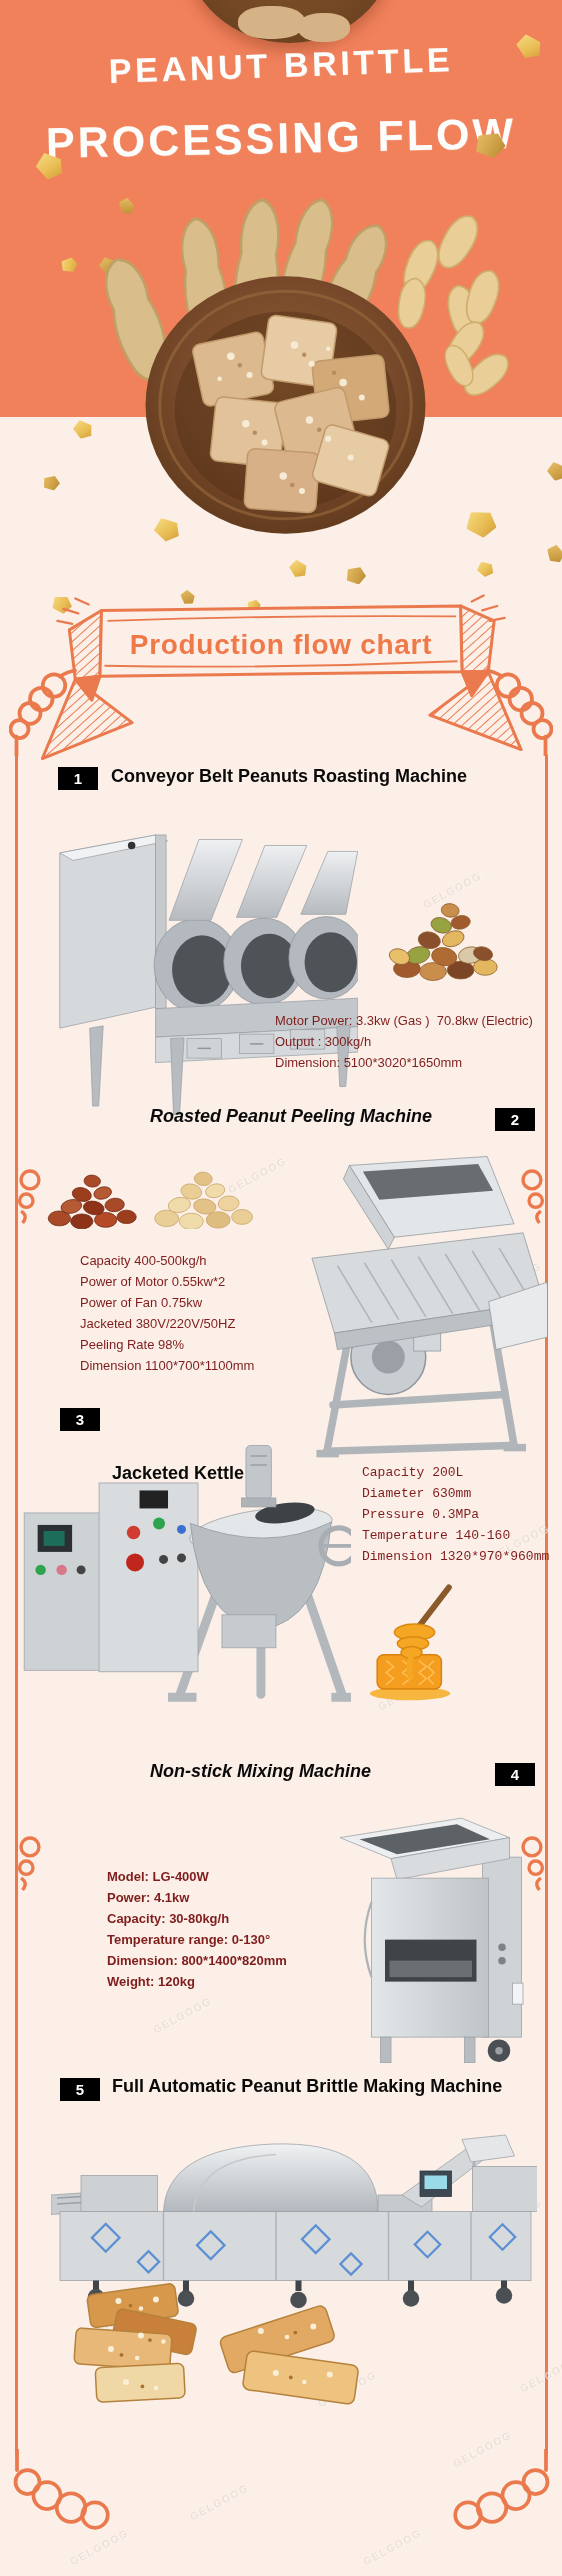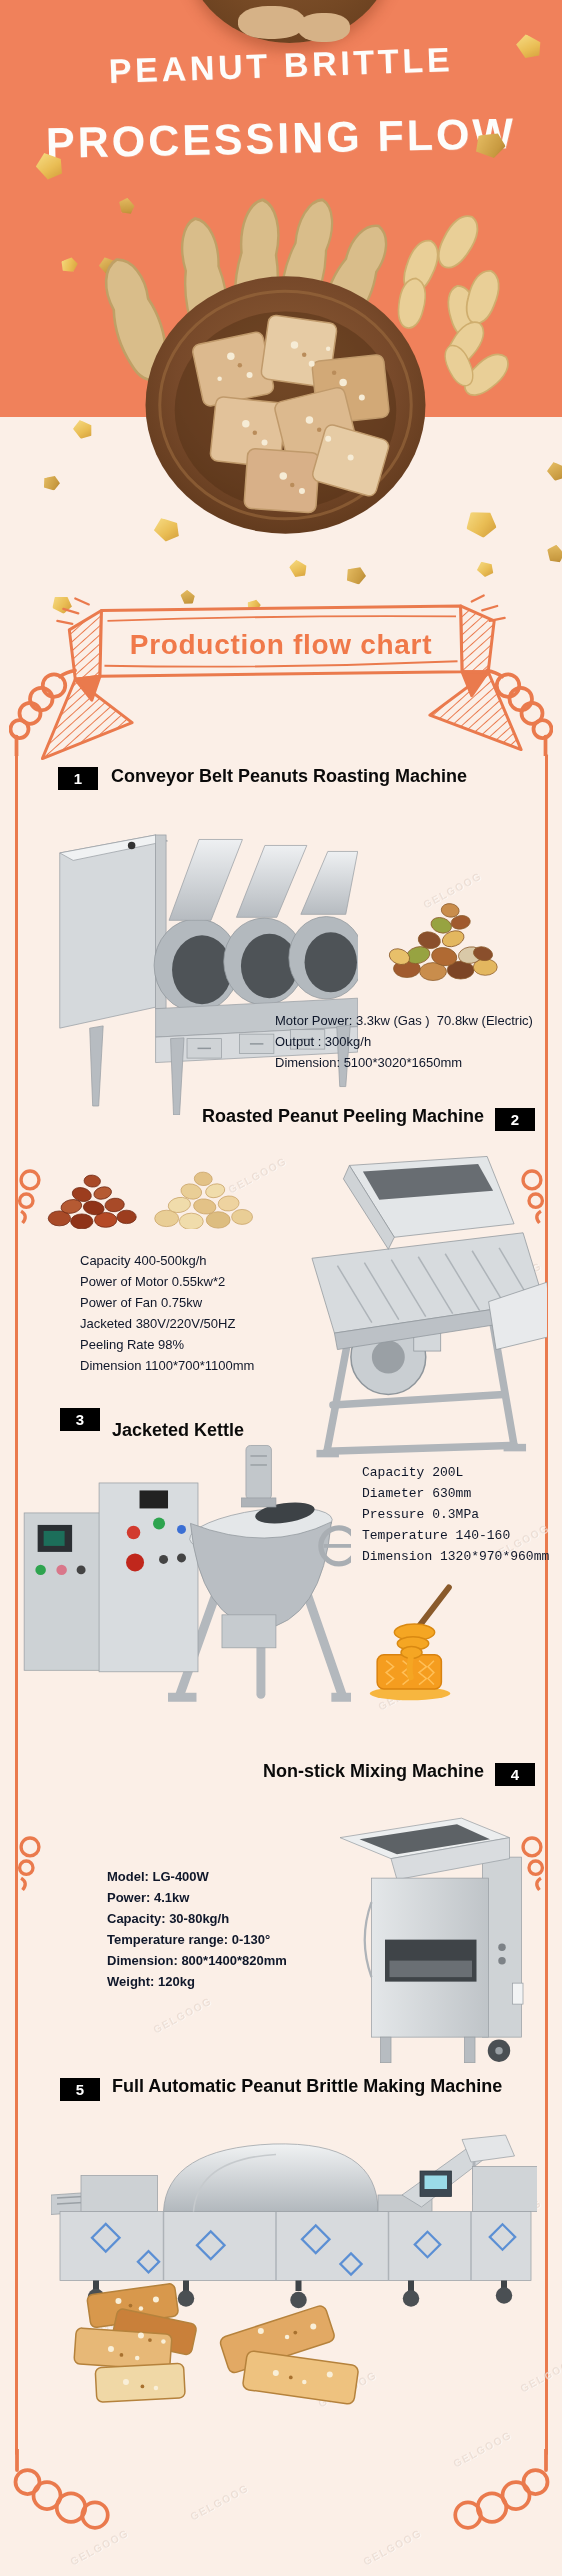--- a/index.html
+++ b/index.html
@@ -46,7 +46,7 @@
   }
   .sec-title{position:absolute;font-weight:bold;font-size:18px;color:#0a0a0a;white-space:nowrap;}
   .sec-title.right{text-align:right;}
-  .spec{position:absolute;color:#0f172a;font-size:13px;line-height:21px;}
+  .spec{position:absolute;color:#7f1d1d;font-size:13px;line-height:21px;}
   .spec div{white-space:pre;}
   .spec.sp30 div{line-height:22.5px;}
   

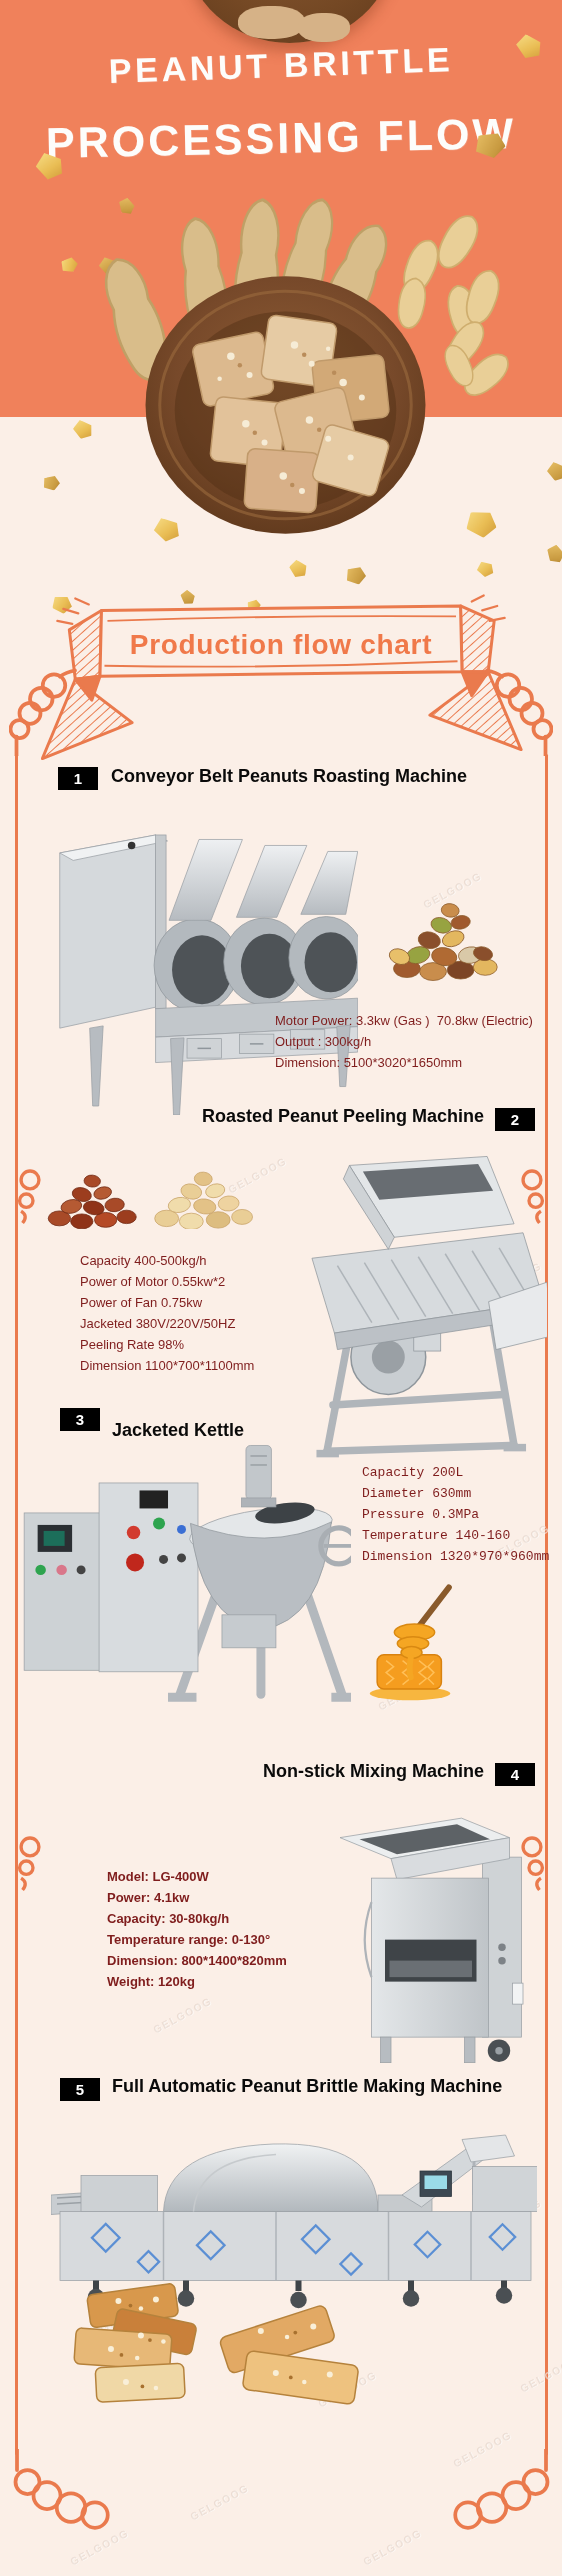--- a/index.html
+++ b/index.html
@@ -45,7 +45,7 @@
     font-weight:bold;font-size:15px;text-align:center;line-height:23px;
   }
   .sec-title{position:absolute;font-weight:bold;font-size:18px;color:#0a0a0a;white-space:nowrap;}
-  .sec-title.right{text-align:right;}
+  .sec-title.right{font-style:italic;}
   .spec{position:absolute;color:#7f1d1d;font-size:13px;line-height:21px;}
   .spec div{white-space:pre;}
   .spec.sp30 div{line-height:22.5px;}

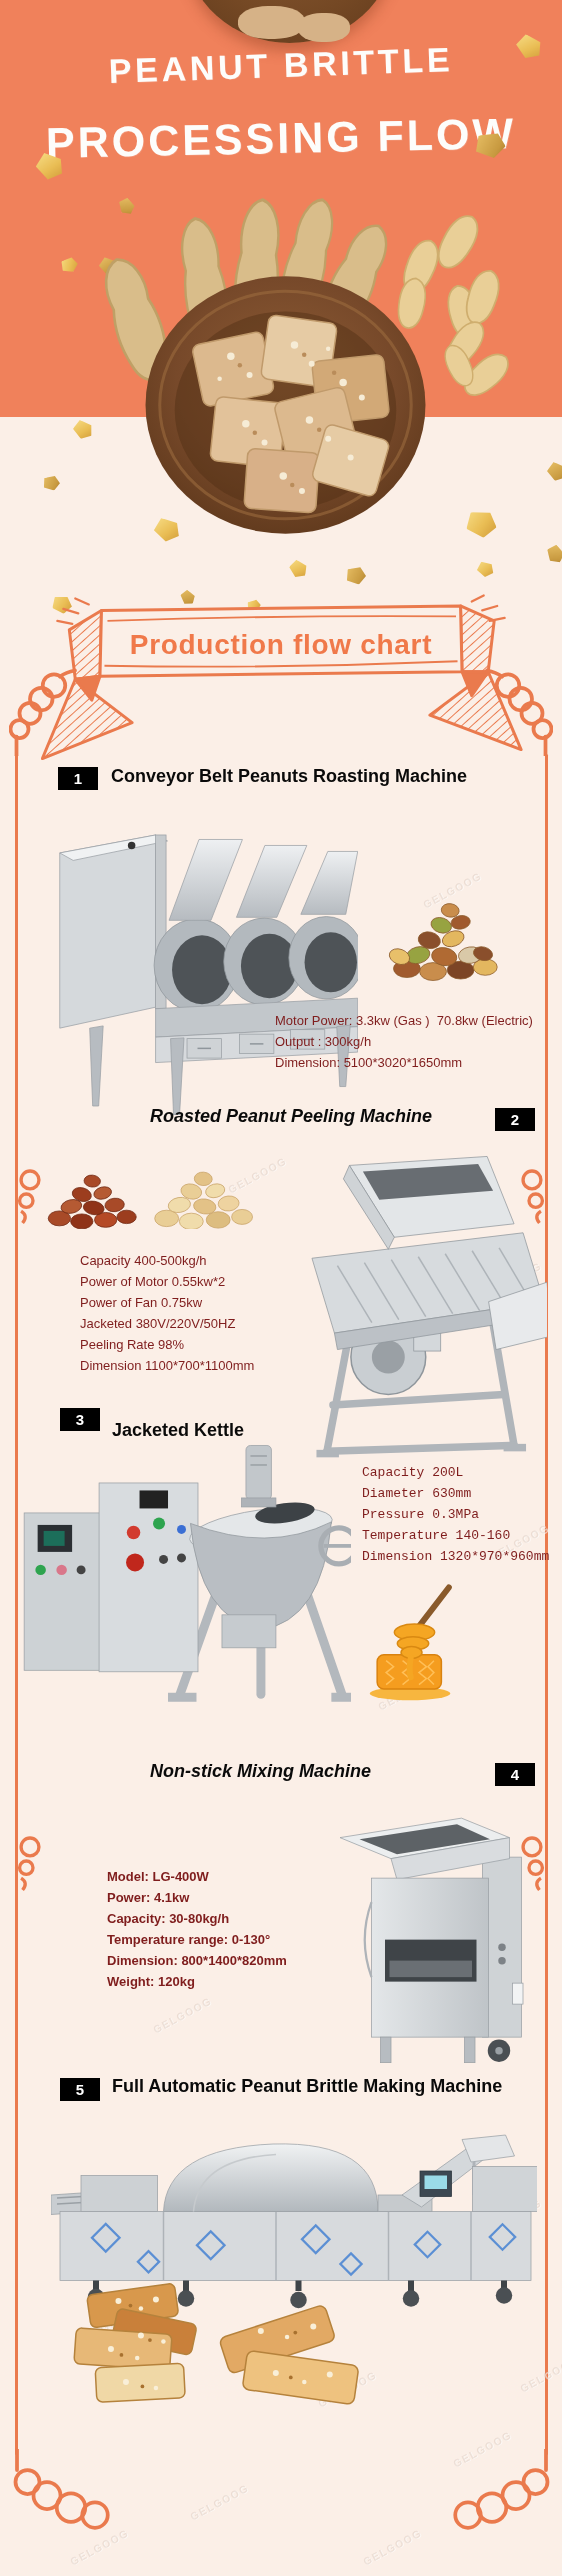--- a/index.html
+++ b/index.html
@@ -402,7 +402,7 @@
   </div>
 
   <div class="badge z2" style="left:60px;top:1408px;">3</div>
-  <div class="sec-title z2" style="left:112px;top:1420px;">Jacketed Kettle</div>
+  <div class="sec-title z2" style="left:112px;top:1463px;">Jacketed Kettle</div>
 
   <svg class="abs z2" style="left:21px;top:1441px;" width="330" height="266" viewBox="0 0 440 355">
     <g stroke="#b3b8bd" stroke-width="12" fill="none" stroke-linecap="round">

